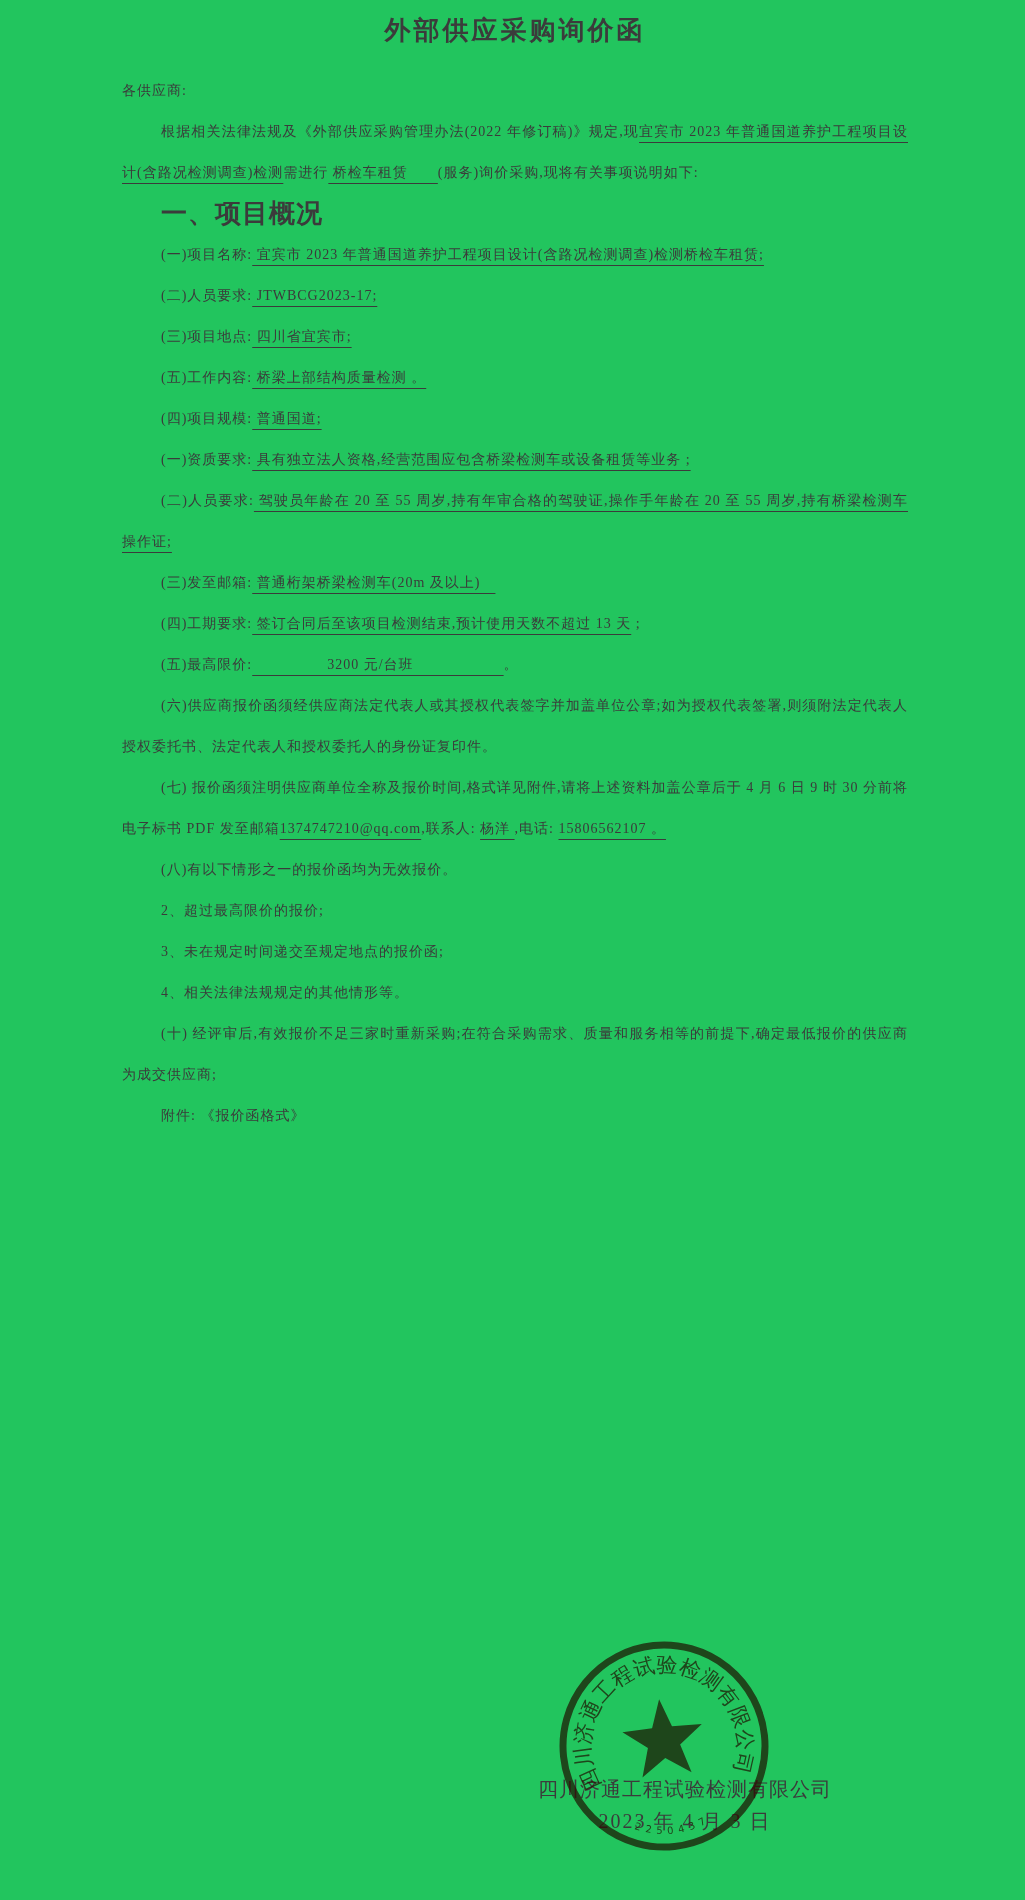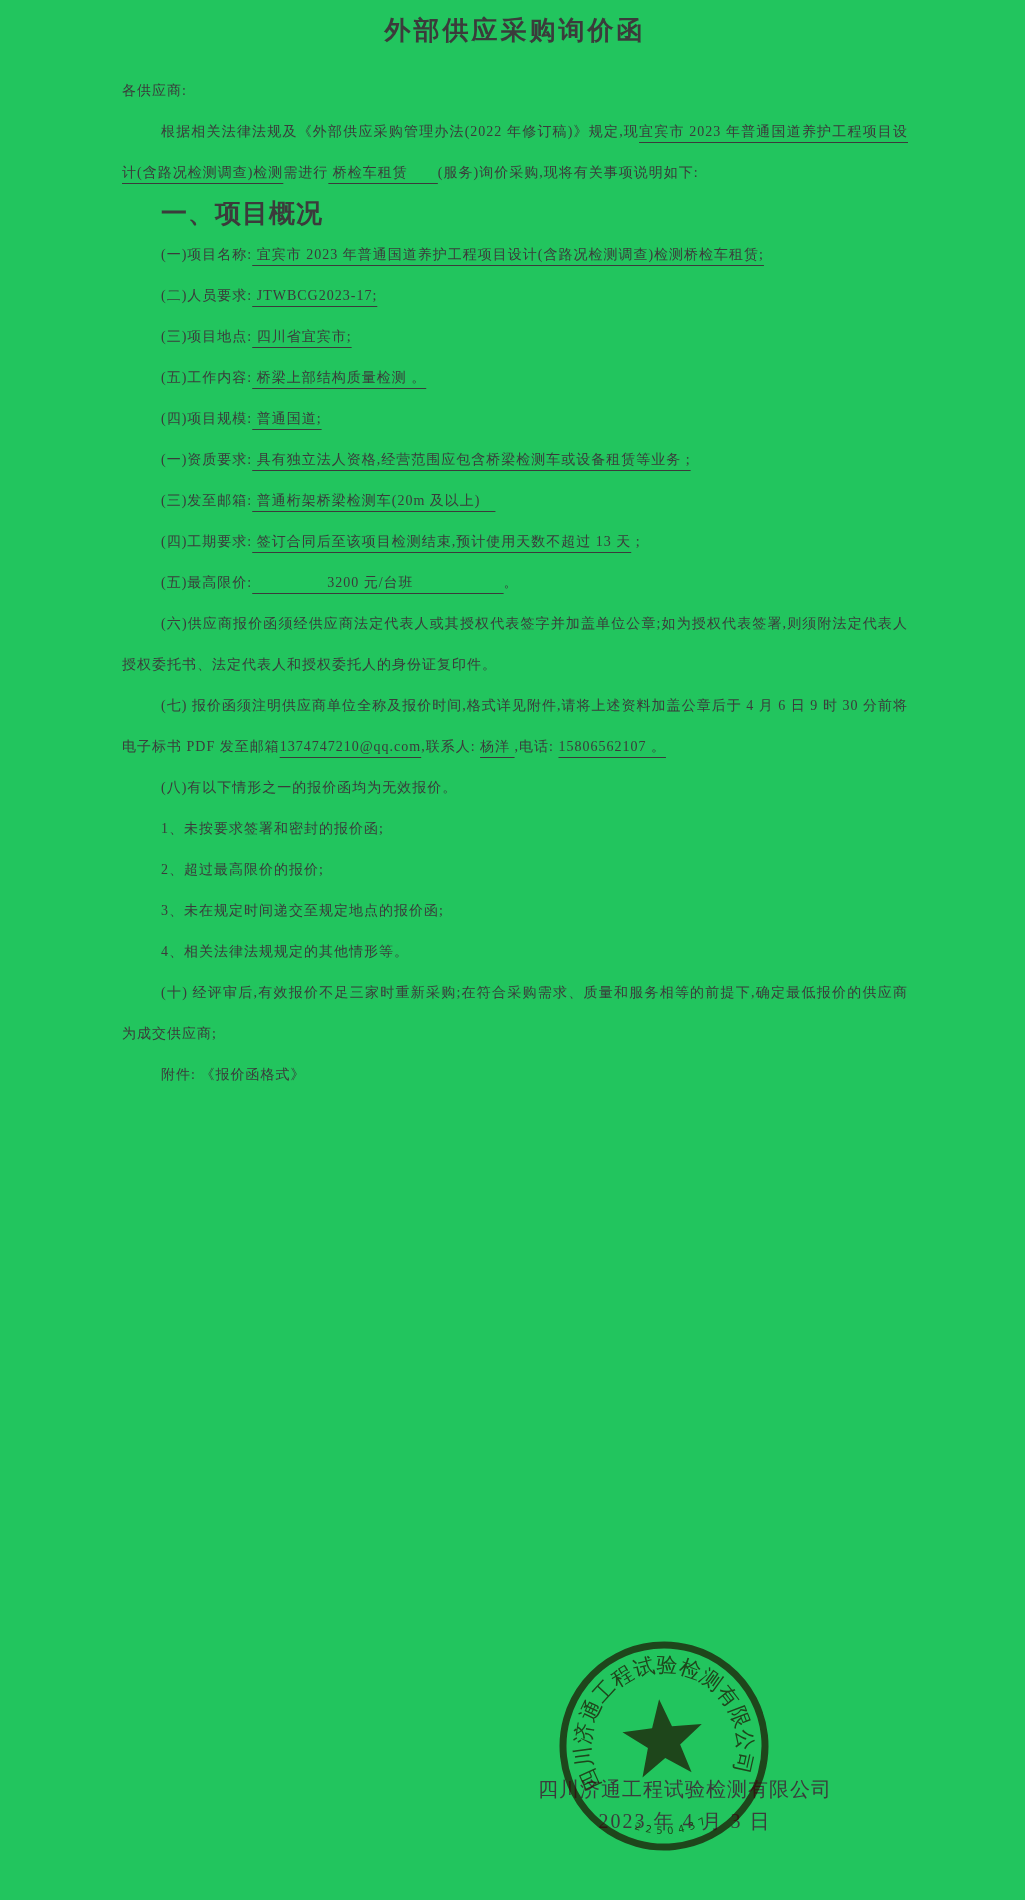--- a/index.html
+++ b/index.html
@@ -57,6 +57,7 @@
 
     <p class="indent"><span>(一)资质要求:</span><span class="u"> 具有独立法人资格,经营范围应包含桥梁检测车或设备租赁等业务 ; </span></p>
 
+    <p class="indent"><span>(二)人员要求:</span><span class="u"> 驾驶员年龄在 20 至 55 周岁,持有年审合格的驾驶证,操作手年龄在 20 至 55 周岁,持有桥梁检测车操作证;</span></p>
 
     <p class="indent"><span>(三)发至邮箱:</span><span class="u"> 普通桁架桥梁检测车(20m 及以上)　</span></p>
 

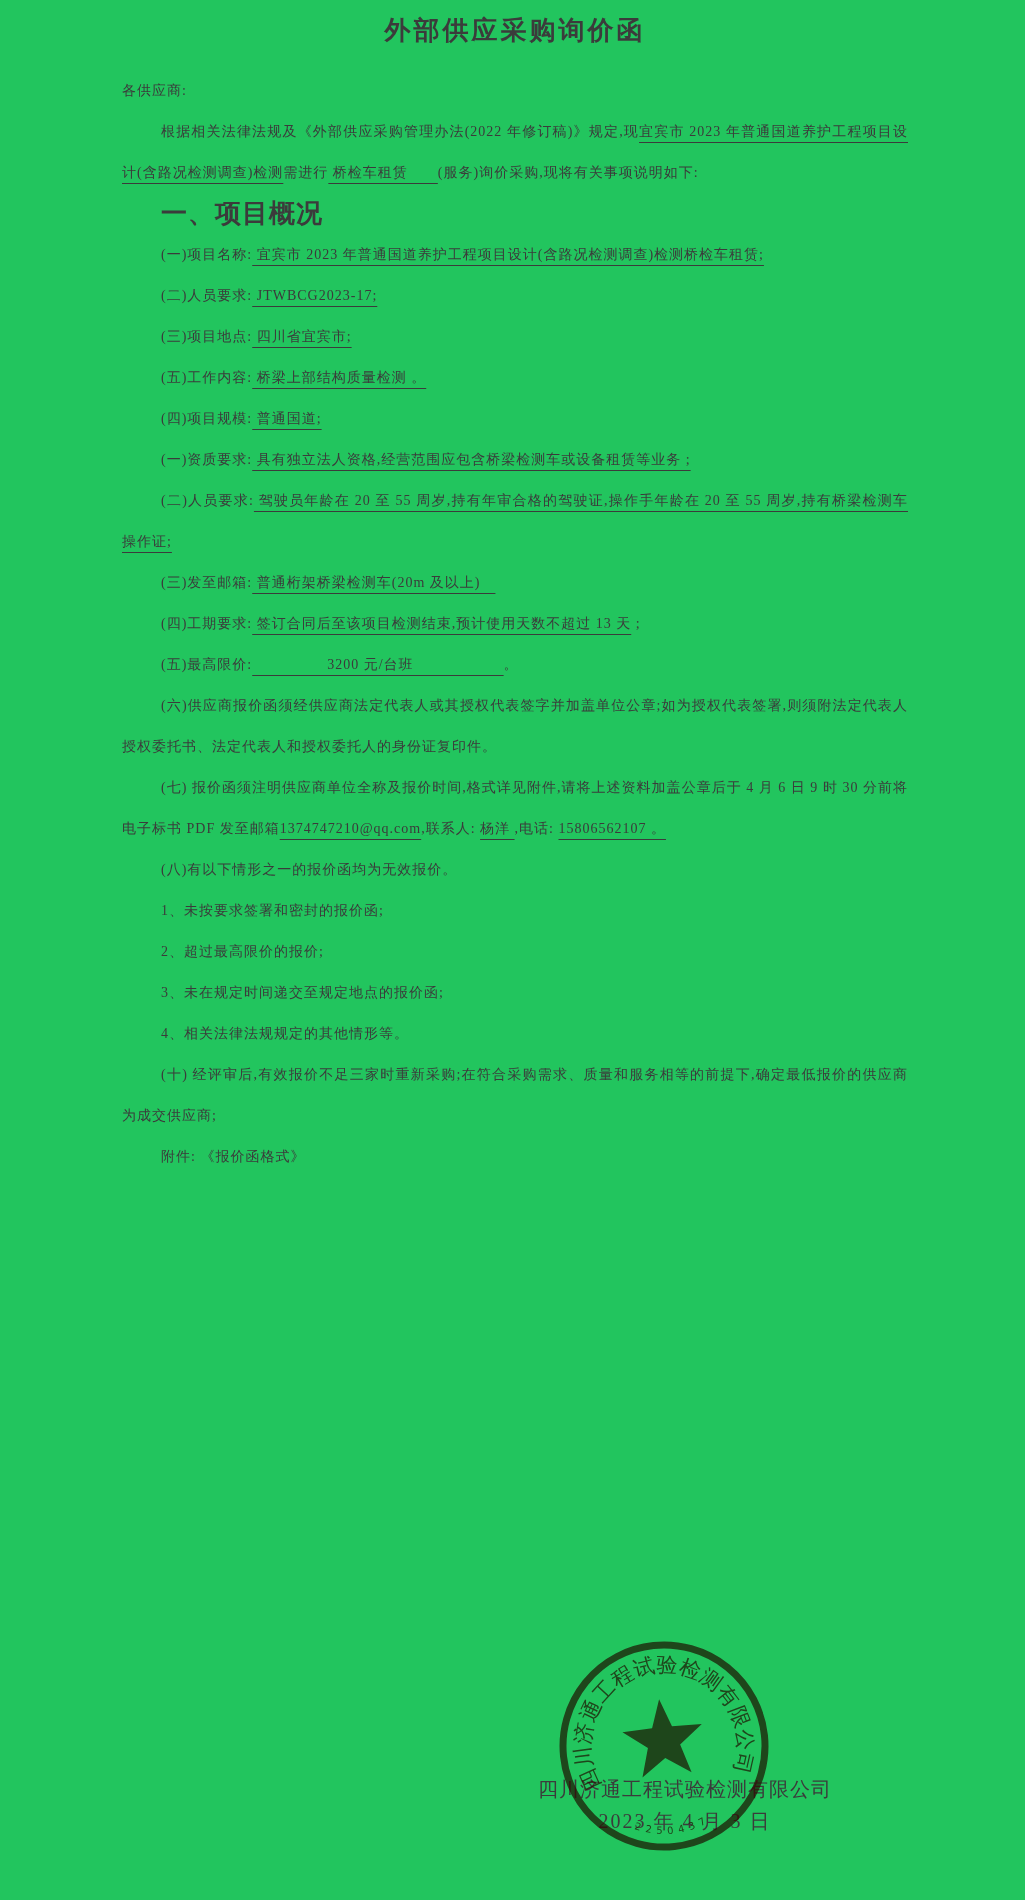--- a/index.html
+++ b/index.html
@@ -71,7 +71,6 @@
 
     <p class="indent">(八)有以下情形之一的报价函均为无效报价。</p>
 
-    <p class="indent">1、未按要求签署和密封的报价函;</p>
     <p class="indent">2、超过最高限价的报价;</p>
     <p class="indent">3、未在规定时间递交至规定地点的报价函;</p>
     <p class="indent">4、相关法律法规规定的其他情形等。</p>

